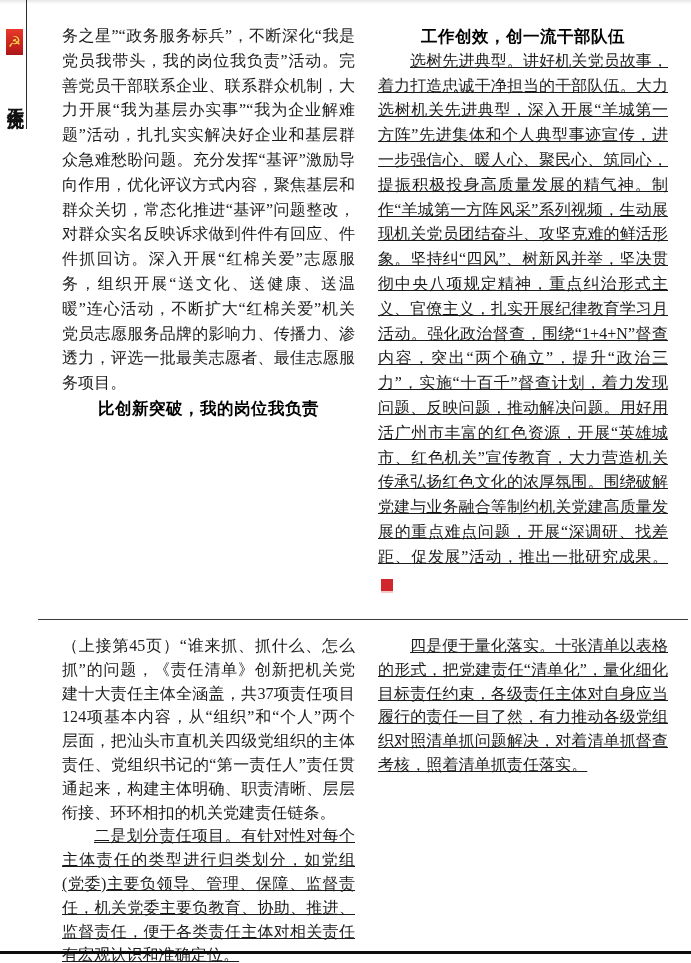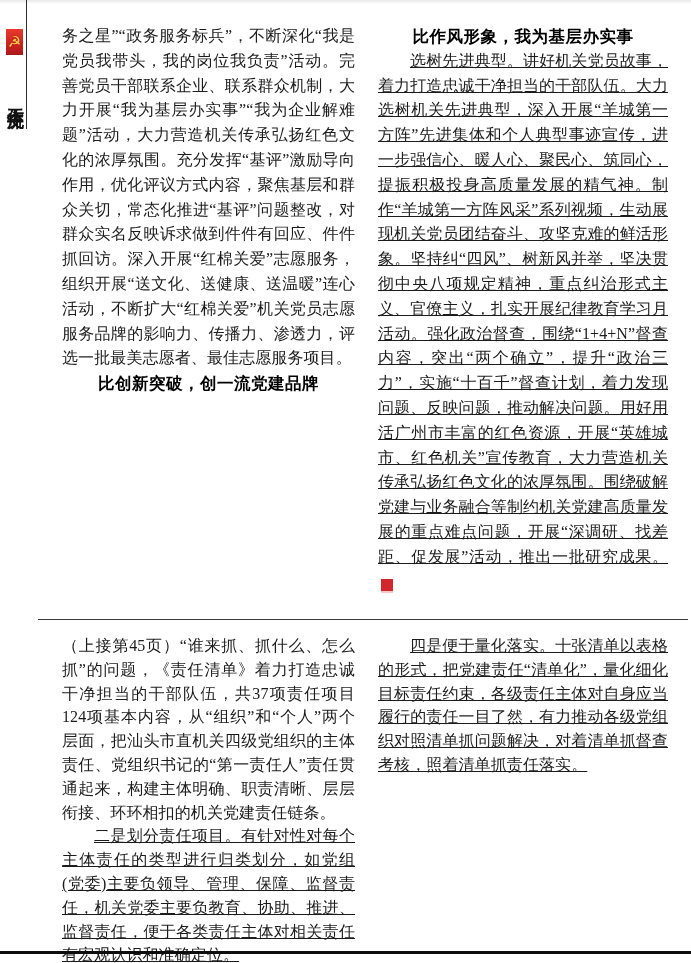--- a/index.html
+++ b/index.html
@@ -101,7 +101,7 @@
   <div class="sidebar-rule"></div>
 
   <div class="col top-sec top-left">
-    <p><span>务之星”“政务服务标兵”，不断深化“我是党员我带头，我的岗位我负责”活动。完善党员干部联系企业、联系群众机制，大力开展“我为基层办实事”“我为企业解难题”活动，大力营造机关传承弘扬红色文化的浓厚氛围。充分发挥“基评”激励导向作用，优化评议方式内容，聚焦基层和群众关切，常态化推进“基评”问题整改，对群众实名反映诉求做到件件有回应、件件抓回访。深入开展“红棉关爱”志愿服务，组织开展“送文化、送健康、送温暖”连心活动，不断扩大“红棉关爱”机关党员志愿服务品牌的影响力、传播力、渗透力，评选一批最美志愿者、最佳志愿服务项目。</span></p>
+    <p><span>务之星”“政务服务标兵”，不断深化“我是党员我带头，我的岗位我负责”活动。完善党员干部联系企业、联系群众机制，大力开展“我为基层办实事”“我为企业解难题”活动，扎扎实实解决好企业和基层群众急难愁盼问题。充分发挥“基评”激励导向作用，优化评议方式内容，聚焦基层和群众关切，常态化推进“基评”问题整改，对群众实名反映诉求做到件件有回应、件件抓回访。深入开展“红棉关爱”志愿服务，组织开展“送文化、送健康、送温暖”连心活动，不断扩大“红棉关爱”机关党员志愿服务品牌的影响力、传播力、渗透力，评选一批最美志愿者、最佳志愿服务项目。</span></p>
     <p class="section-heading">比创新突破，创一流党建品牌</p>
   </div>
 

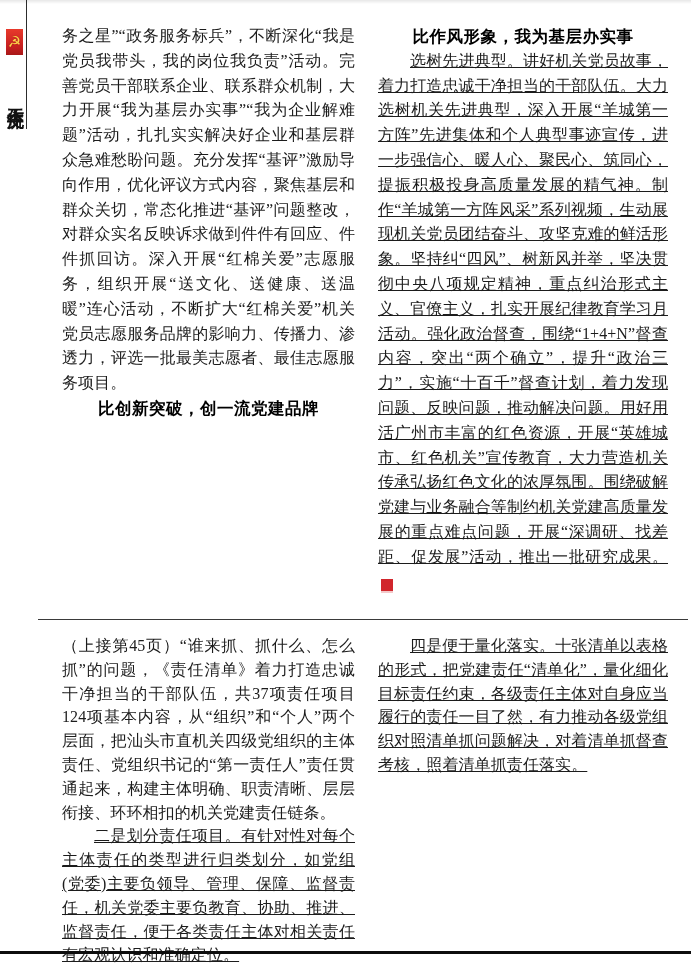--- a/index.html
+++ b/index.html
@@ -106,7 +106,7 @@
   </div>
 
   <div class="col top-sec top-right">
-    <p class="section-heading">比作风形象，我为基层办实事</p>
+    <p class="section-heading">工作创效，创一流干部队伍</p>
     <p class="indent"><span>选树先进典型。讲好机关党员故事，着力打造忠诚干净担当的干部队伍。大力选树机关先进典型，深入开展“羊城第一方阵”先进集体和个人典型事迹宣传，进一步强信心、暖人心、聚民心、筑同心，提振积极投身高质量发展的精气神。制作“羊城第一方阵风采”系列视频，生动展现机关党员团结奋斗、攻坚克难的鲜活形象。坚持纠“四风”、树新风并举，坚决贯彻中央八项规定精神，重点纠治形式主义、官僚主义，扎实开展纪律教育学习月活动。强化政治督查，围绕“1+4+N”督查内容，突出“两个确立”，提升“政治三力”，实施“十百千”督查计划，着力发现问题、反映问题，推动解决问题。用好用活广州市丰富的红色资源，开展“英雄城市、红色机关”宣传教育，大力营造机关传承弘扬红色文化的浓厚氛围。围绕破解党建与业务融合等制约机关党建高质量发展的重点难点问题，开展“深调研、找差距、促发展”活动，推出一批研究成果。</span><span class="end-mark">跨</span></p>
   </div>
 

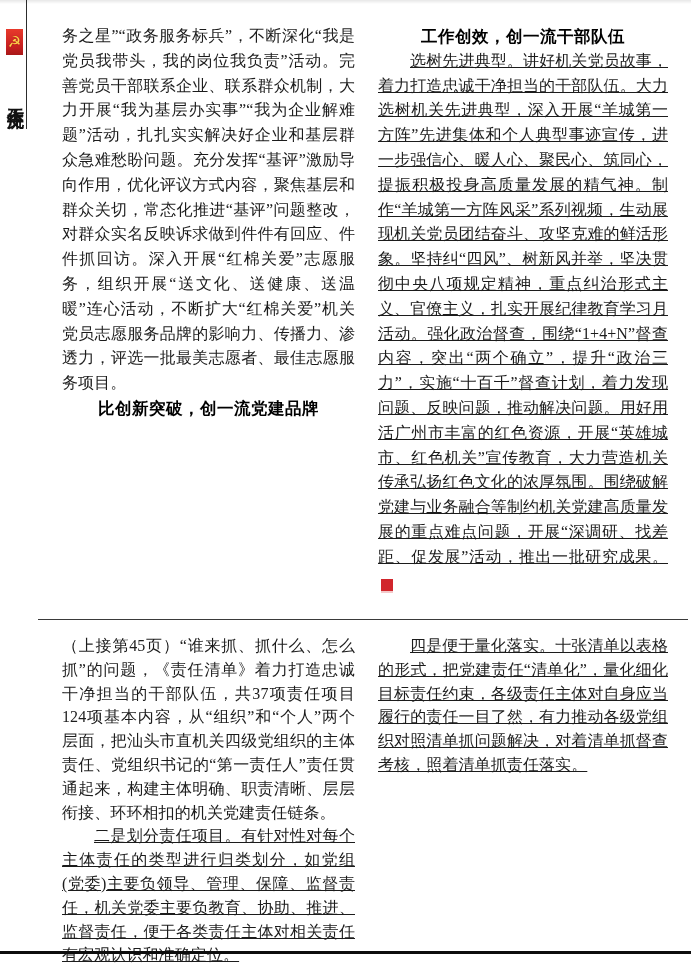--- a/index.html
+++ b/index.html
@@ -102,7 +102,7 @@
 
   <div class="col top-sec top-left">
     <p><span>务之星”“政务服务标兵”，不断深化“我是党员我带头，我的岗位我负责”活动。完善党员干部联系企业、联系群众机制，大力开展“我为基层办实事”“我为企业解难题”活动，扎扎实实解决好企业和基层群众急难愁盼问题。充分发挥“基评”激励导向作用，优化评议方式内容，聚焦基层和群众关切，常态化推进“基评”问题整改，对群众实名反映诉求做到件件有回应、件件抓回访。深入开展“红棉关爱”志愿服务，组织开展“送文化、送健康、送温暖”连心活动，不断扩大“红棉关爱”机关党员志愿服务品牌的影响力、传播力、渗透力，评选一批最美志愿者、最佳志愿服务项目。</span></p>
-    <p class="section-heading">比创新突破，创一流党建品牌</p>
+    <p class="section-heading">比创新突破，我的岗位我负责</p>
   </div>
 
   <div class="col top-sec top-right">

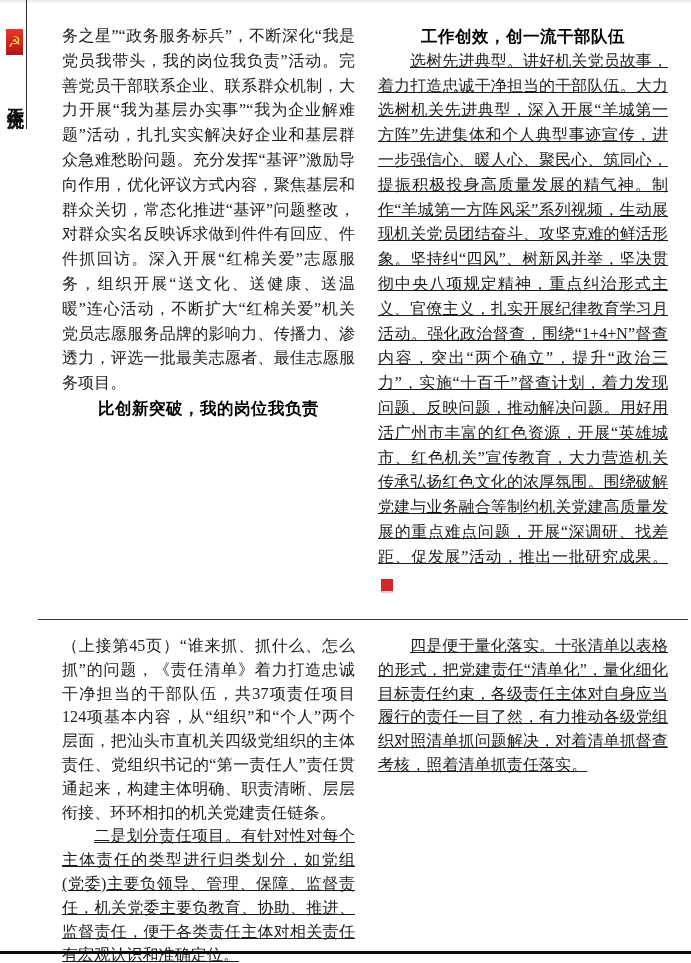--- a/index.html
+++ b/index.html
@@ -113,7 +113,7 @@
   <div class="section-divider"></div>
 
   <div class="col bot-sec bot-left">
-    <p><span class="lead-note">（上接第45页）</span><span>“谁来抓、抓什么、怎么抓”的问题，《责任清单》着力打造忠诚干净担当的干部队伍，共37项责任项目124项基本内容，从“组织”和“个人”两个层面，把汕头市直机关四级党组织的主体责任、党组织书记的“第一责任人”责任贯通起来，构建主体明确、职责清晰、层层衔接、环环相扣的机关党建责任链条。</span></p>
+    <p><span class="lead-note">（上接第45页）</span><span>“谁来抓、抓什么、怎么抓”的问题，《责任清单》创新把机关党建十大责任主体全涵盖，共37项责任项目124项基本内容，从“组织”和“个人”两个层面，把汕头市直机关四级党组织的主体责任、党组织书记的“第一责任人”责任贯通起来，构建主体明确、职责清晰、层层衔接、环环相扣的机关党建责任链条。</span></p>
     <p class="indent"><span>二是划分责任项目。有针对性对每个主体责任的类型进行归类划分，如党组(党委)主要负领导、管理、保障、监督责任，机关党委主要负教育、协助、推进、监督责任，便于各类责任主体对相关责任有宏观认识和准确定位。</span></p>
 
   </div>

